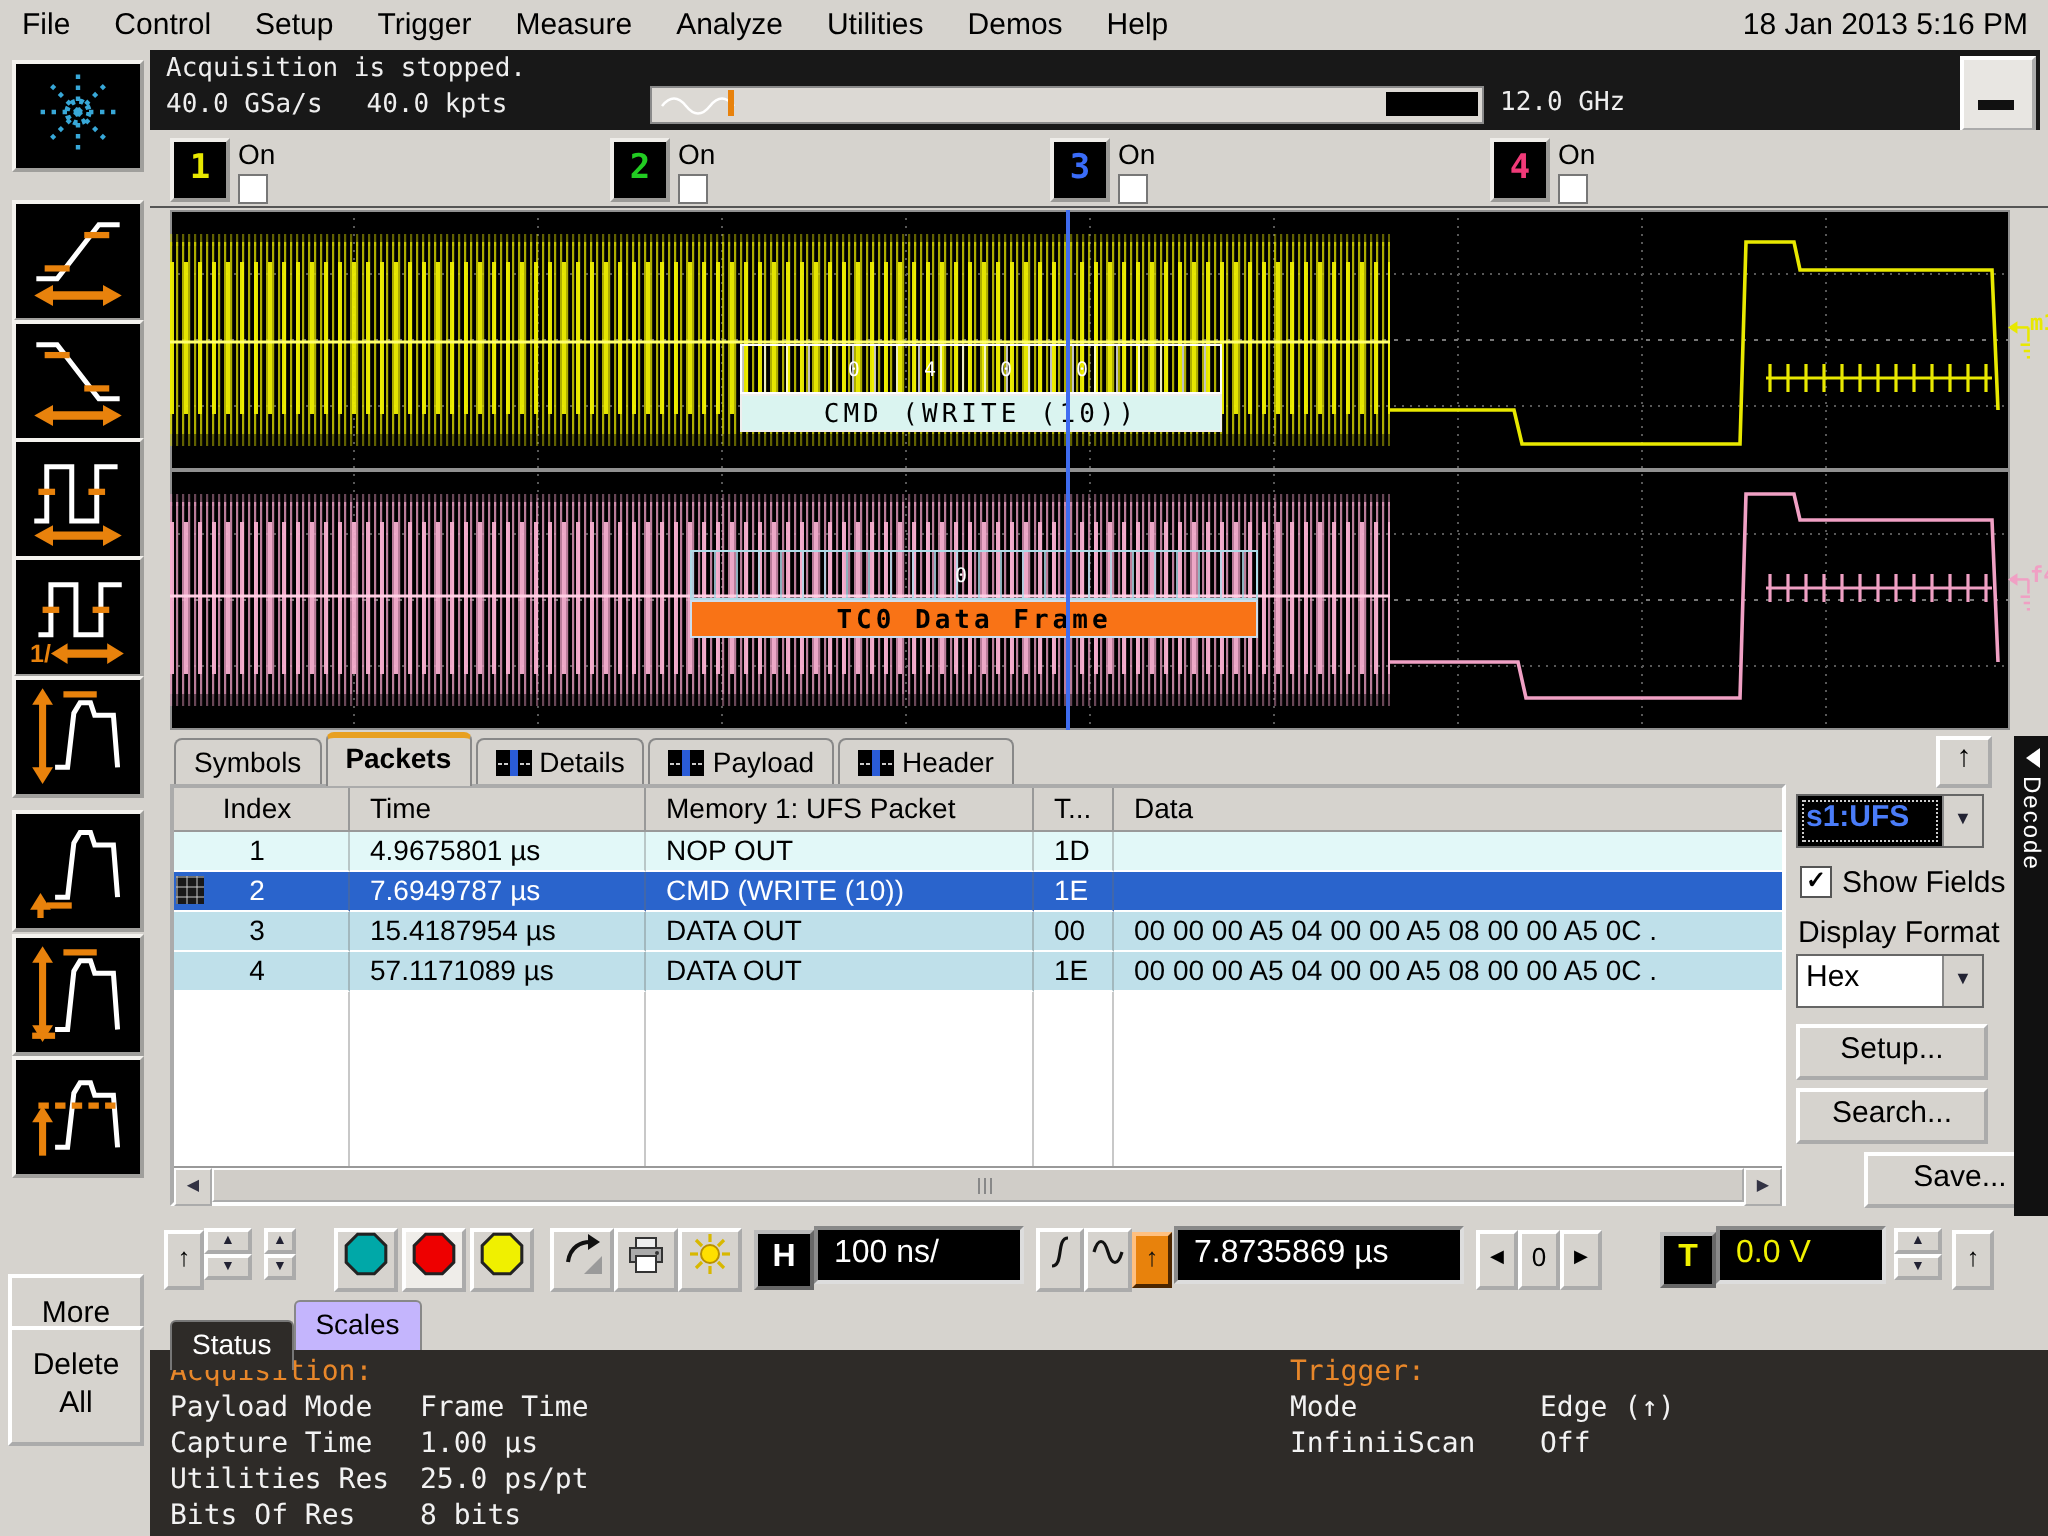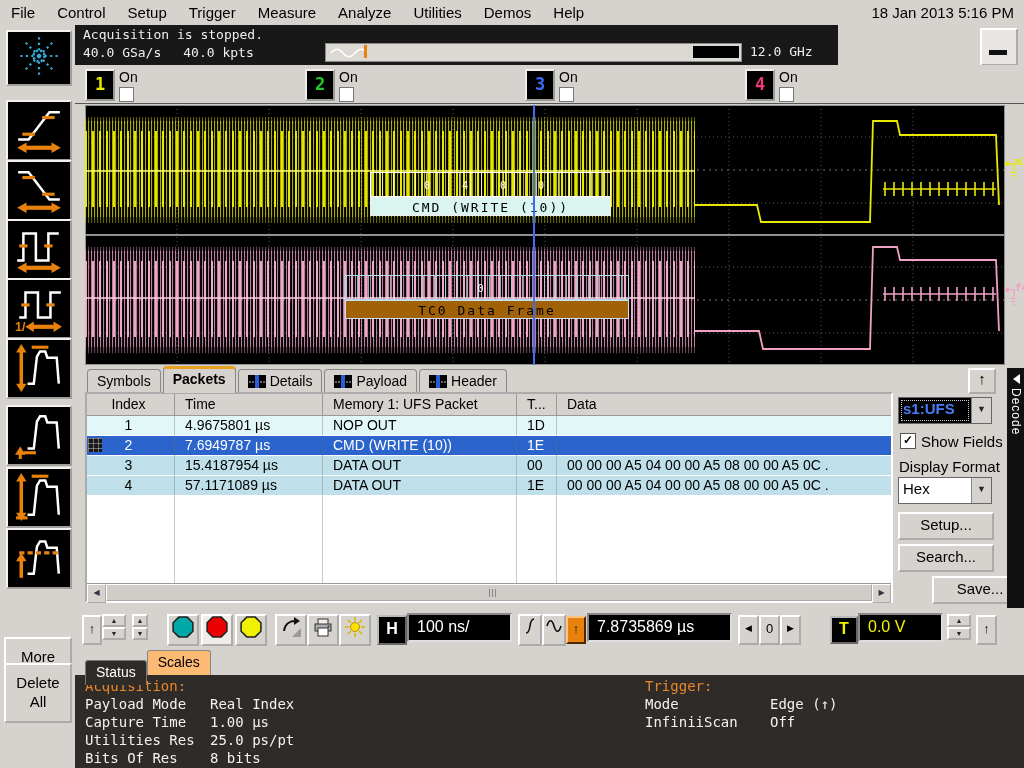--- a/index.html
+++ b/index.html
@@ -25,7 +25,7 @@
   #main{position:absolute;left:75px;top:25px;width:949px;height:743px;background:#d6d3ce;}
 
   
-  #acqbar{position:absolute;left:0;top:0;width:763px;height:40px;background:#181818;color:#eee;}
+  #acqbar{position:absolute;left:0;top:0;width:945px;height:40px;background:#181818;color:#eee;}
   #acq-line1{position:absolute;left:8px;top:2px;font-size:13px;}
   #acq-line2{position:absolute;left:8px;top:20px;font-size:13px;}
   #acq-line2 span{margin-right:22px;}

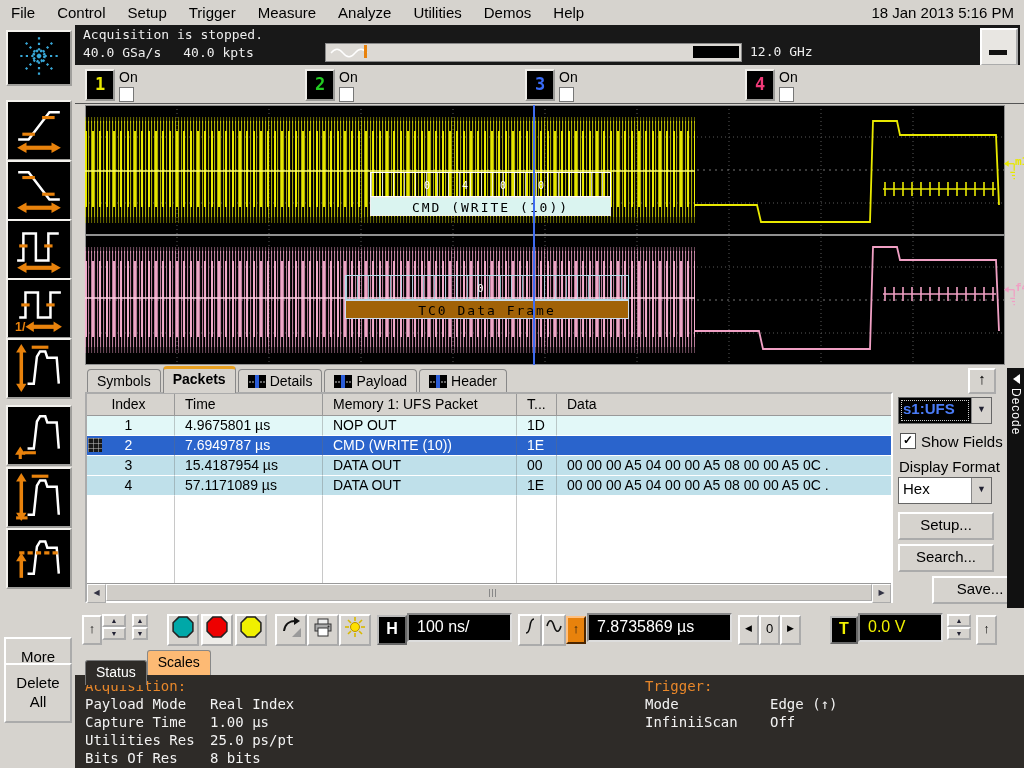--- a/index.html
+++ b/index.html
@@ -367,7 +367,7 @@
       <div class="ovl fields" style="left:285px;top:67px;width:241px;height:25px;border:1px solid #fff;">0 4 0 0</div>
       <div class="ovl dlabel" style="left:285px;top:92px;width:241px;height:19px;background:#daf4f0;border:1px solid #eee;">CMD (WRITE (10))</div>
       <div class="ovl fields" style="left:260px;top:170px;width:284px;height:25px;border:1px solid #b0dce8;background-image:repeating-linear-gradient(90deg,rgba(175,220,235,.8) 0 1px,transparent 1px 11px);">0</div>
-      <div class="ovl dlabel" style="left:260px;top:195px;width:284px;height:19px;background:#a16207;border:1px solid #cde;">TC0 Data Frame</div>
+      <div class="ovl dlabel" style="left:260px;top:195px;width:284px;height:19px;background:#f97316;border:1px solid #cde;font-weight:bold;">TC0 Data Frame</div>
       <div id="cursor-line"></div>
     </div>
 

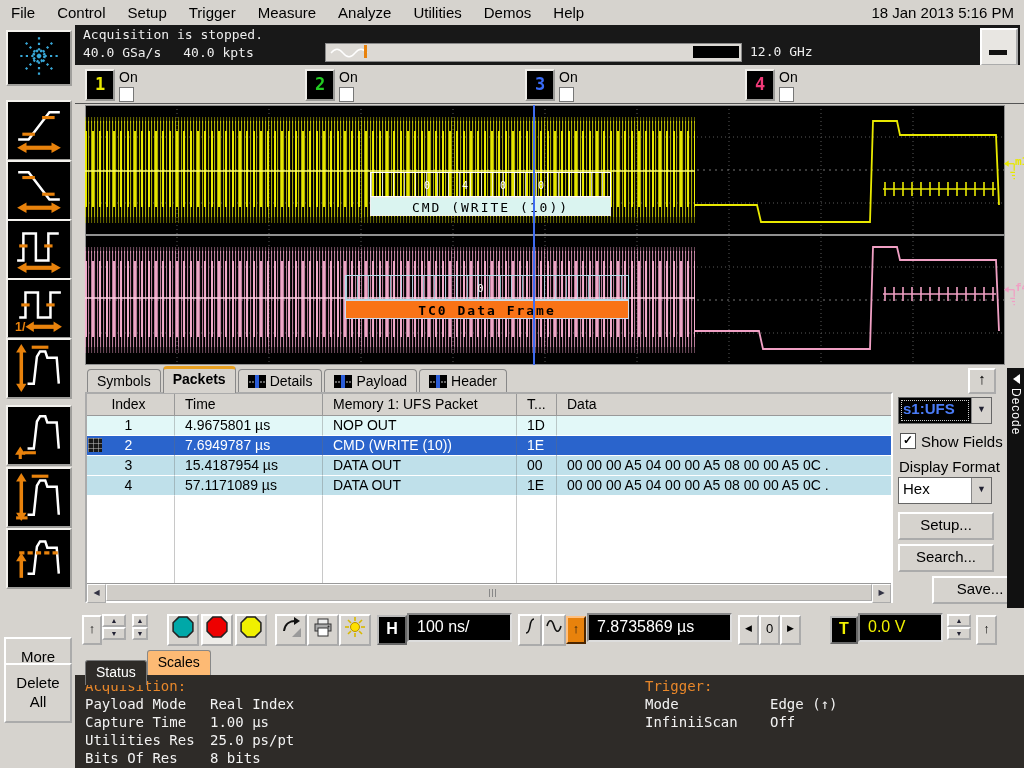--- a/index.html
+++ b/index.html
@@ -123,7 +123,7 @@
   #stabs{position:absolute;left:10px;top:625px;display:flex;align-items:flex-end;}
   #stab-status{background:#2e2b28;color:#fff;border:1px solid #777;border-bottom:none;
      border-radius:3px 3px 0 0;padding:3px 10px 5px;font-size:14px;position:relative;z-index:2;}
-  #stab-scales{background:#fdba74;border:1px solid #888;border-bottom:none;border-radius:3px 3px 0 0;
+  #stab-scales{background:#c4b5fd;border:1px solid #888;border-bottom:none;border-radius:3px 3px 0 0;
      padding:3px 10px 15px;font-size:14px;}
   #statuspanel{position:absolute;left:0;top:650px;width:949px;height:93px;background:#2e2b28;
      color:#f2f2f2;font-family:"DejaVu Sans Mono",monospace;font-size:14px;line-height:18px;}

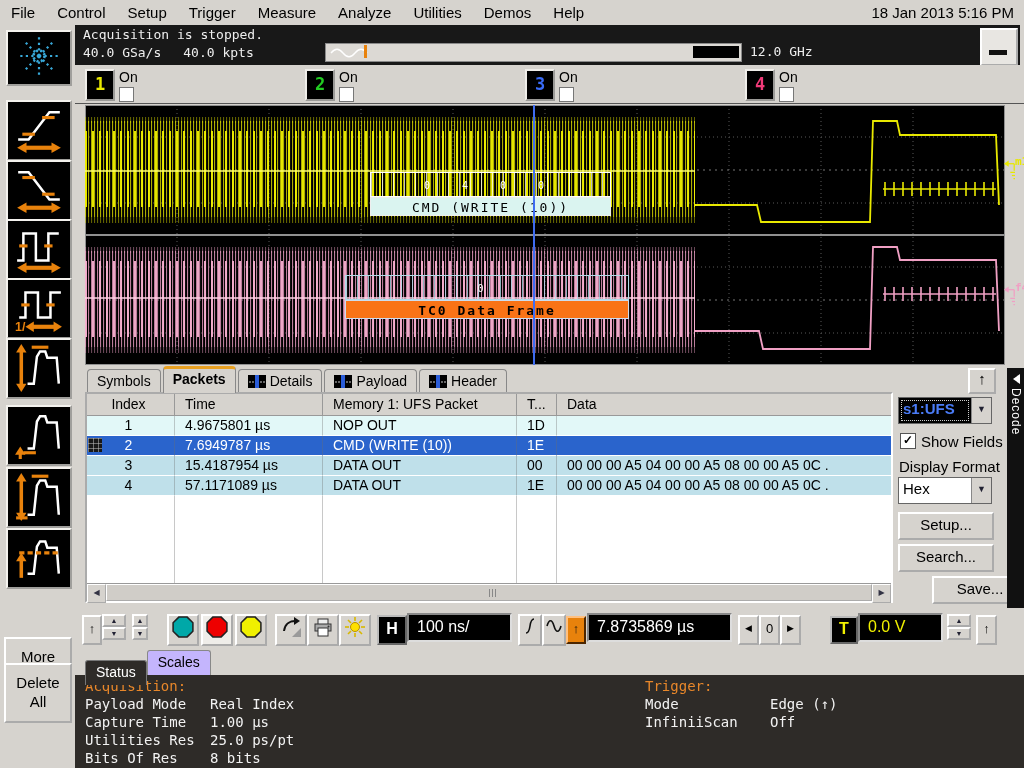--- a/index.html
+++ b/index.html
@@ -585,7 +585,7 @@
         <div class="stitle">Acquisition:</div>
         <div class="srow">
             <span class="lb">Payload Mode</span>
-            <span>Real Index</span>
+            <span>Frame Time</span>
           </div>
         <div class="srow">
             <span class="lb">Capture Time</span>

